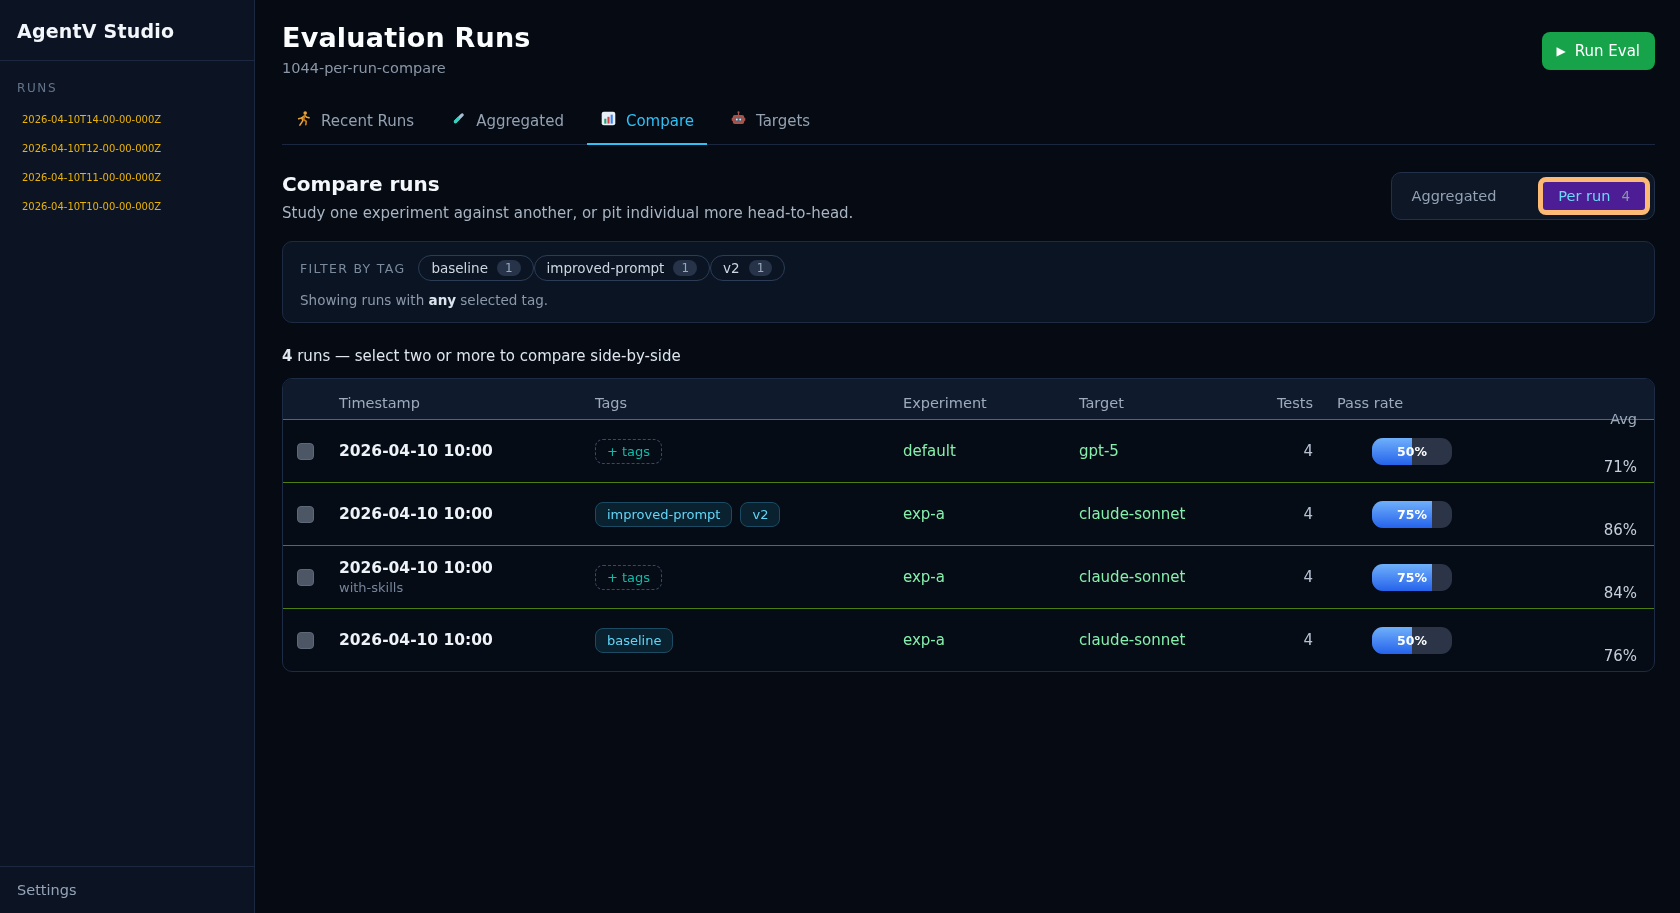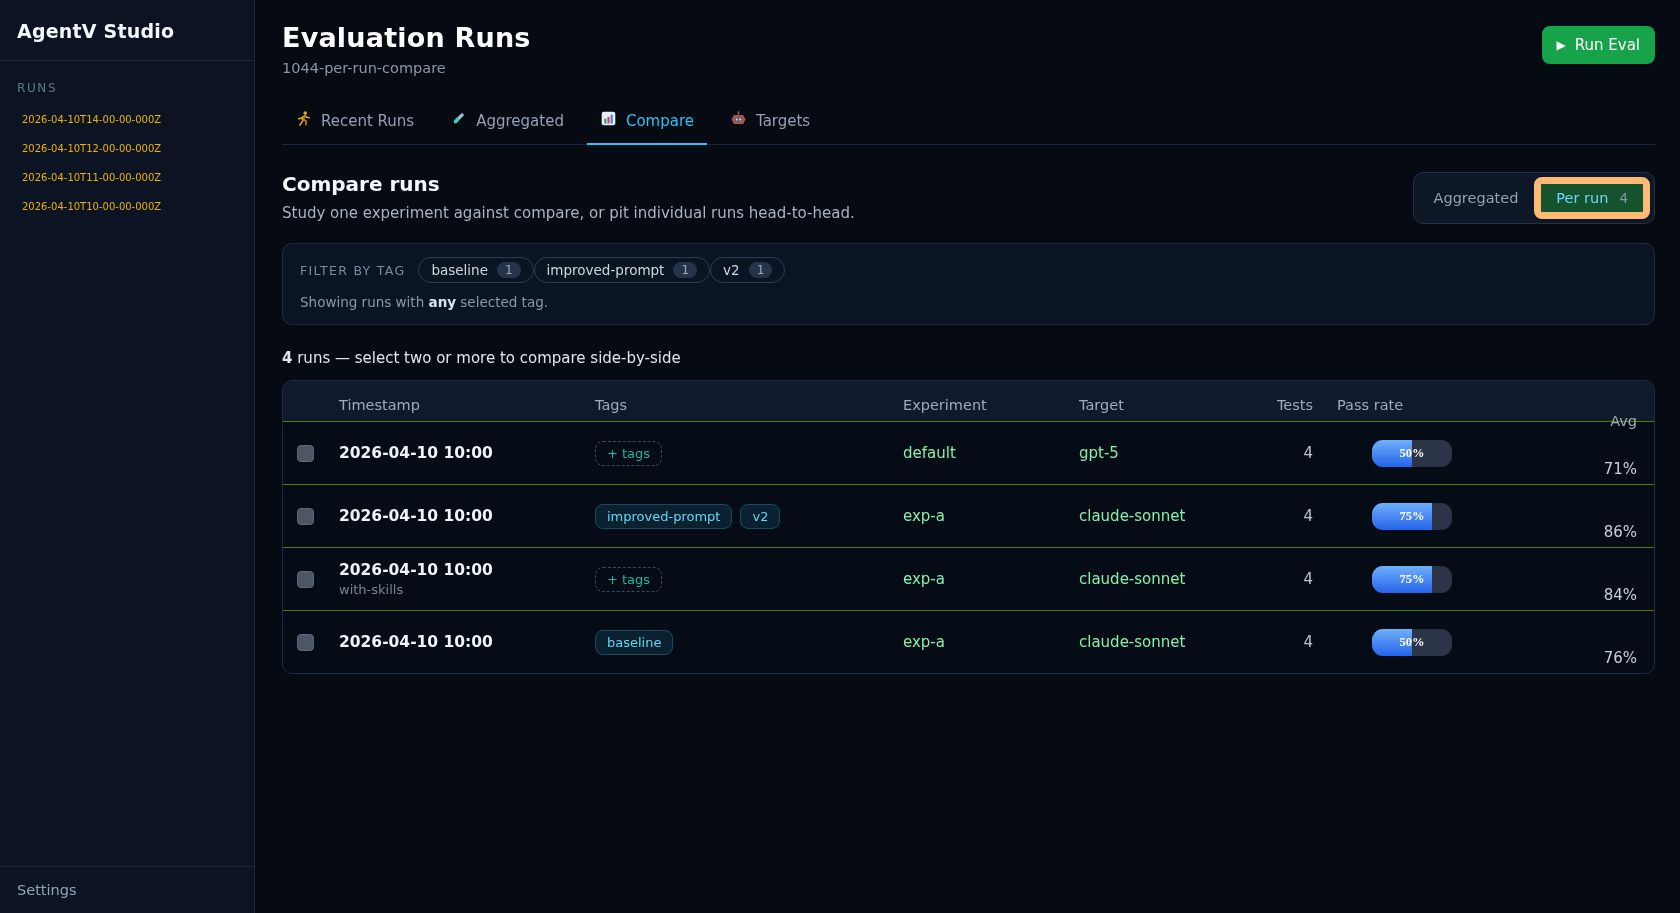--- a/index.html
+++ b/index.html
@@ -22,7 +22,7 @@
 
   
   .main { flex:1; padding:22px 25px 0 27px; }
-  .head-row { display:flex; justify-content:space-between; align-items:flex-start; }
+  .head-row { display:flex; justify-content:space-between; align-items:center; }
   .page-title { margin:0; font-size:27px; font-weight:bold; color:#fbfdff; letter-spacing:.2px; }
   .page-sub { color:#8b97a7; font-size:14.5px; margin-top:7px; }
   .run-eval-btn { background:#16a34a; color:#fff; border:none; border-radius:8px; padding:10px 15px; font-size:15px; display:flex; gap:9px; align-items:center; cursor:pointer; font-family:inherit; margin-top:4px; }

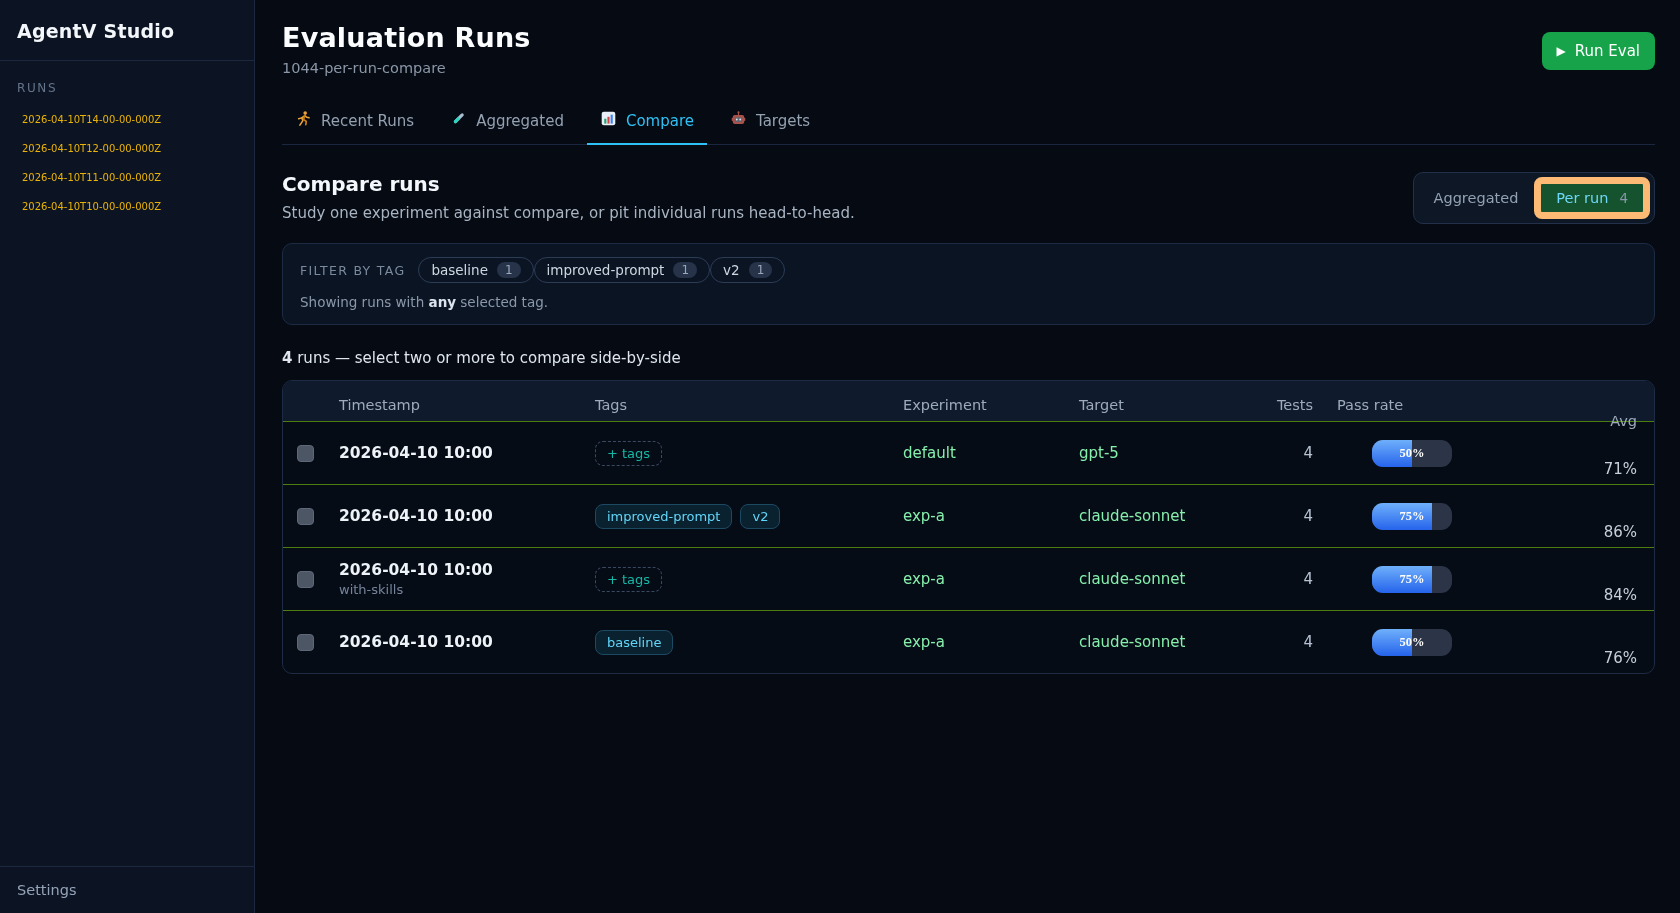--- a/index.html
+++ b/index.html
@@ -40,7 +40,7 @@
 
   .toggle { background:#0d1726; border:1px solid #223049; border-radius:10px; padding:4px; display:flex; align-items:center; }
   .toggle-opt { padding:6px 15px; font-size:14.5px; color:#93a1b3; border-radius:8px; cursor:pointer; border:1px solid transparent; }
-  .toggle-opt.active { background:#14532d; border:7px solid #fdba74; color:#6ed7f7; display:flex; gap:11px; align-items:center; }
+  .toggle-opt.active { background:#4c1d95; border:5px solid #fdba74; color:#6ed7f7; display:flex; gap:11px; align-items:center;margin-left:26px; }
   .toggle-opt .opt-count { color:#8a97ab; font-size:13.5px; }
 
   .filter-card { margin-top:19px; background:#0b1423; border:1px solid #1d2a42; border-radius:10px; padding:13px 17px 14px; }

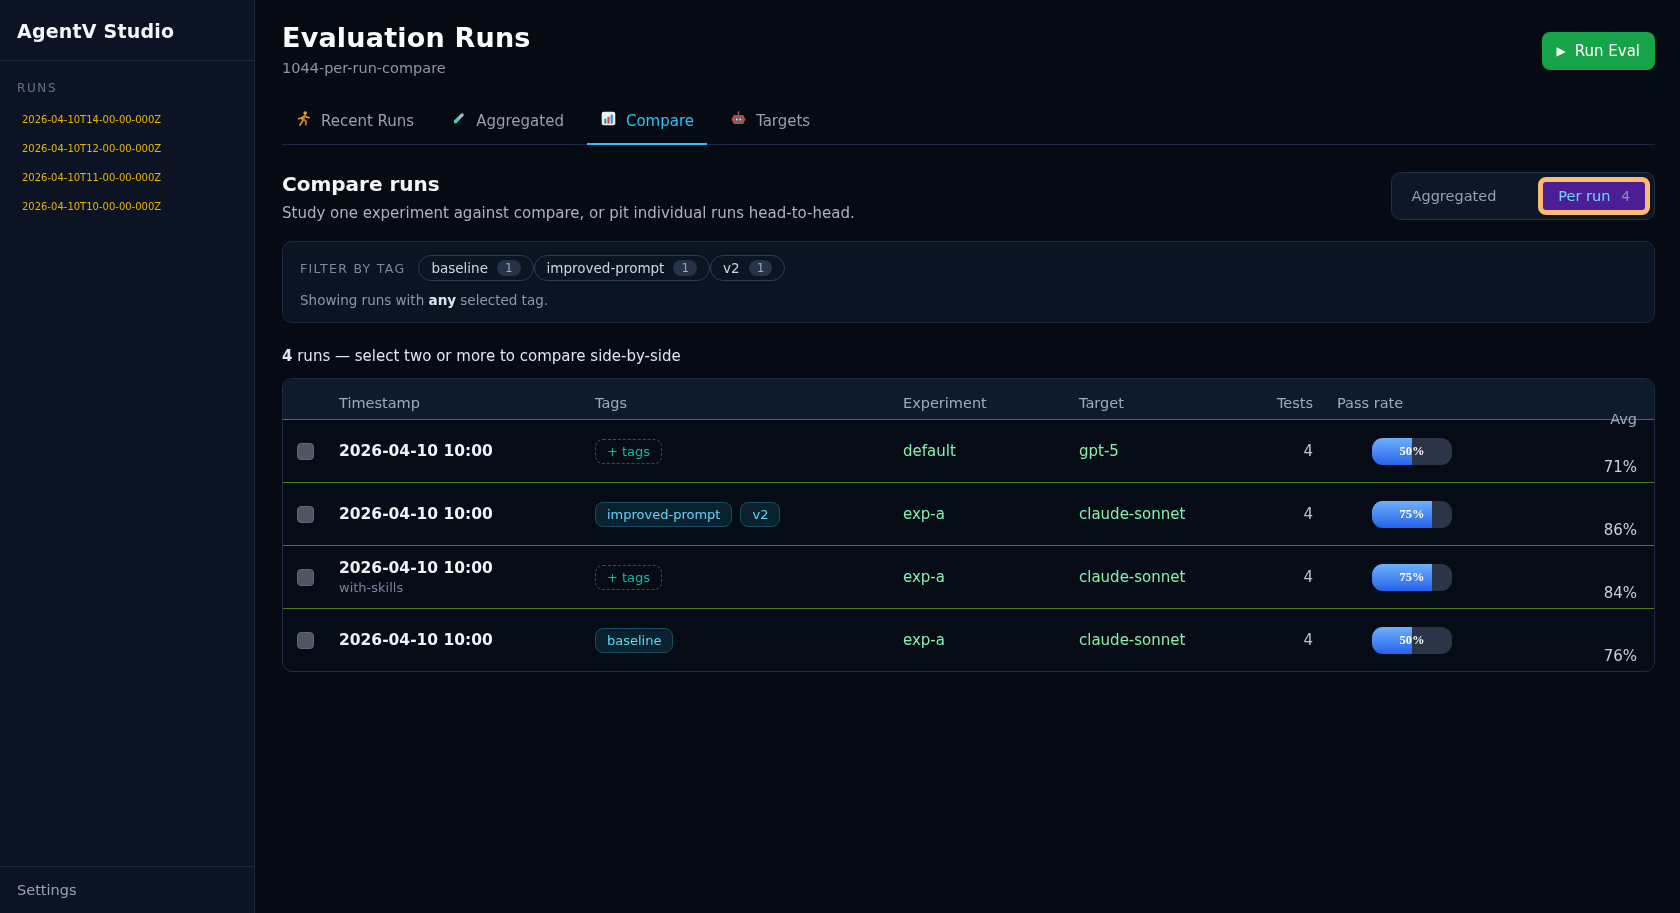--- a/index.html
+++ b/index.html
@@ -163,7 +163,7 @@
     <div class="section-row">
       <div>
         <h2 class="section-title">Compare runs</h2>
-        <div class="section-desc">Study one experiment against compare, or pit individual runs head-to-head.</div>
+        <div class="section-desc">Study one experiment against another, or pit individual more head-to-head.</div>
       </div>
       <div class="toggle">
         <div class="toggle-opt">Aggregated</div>

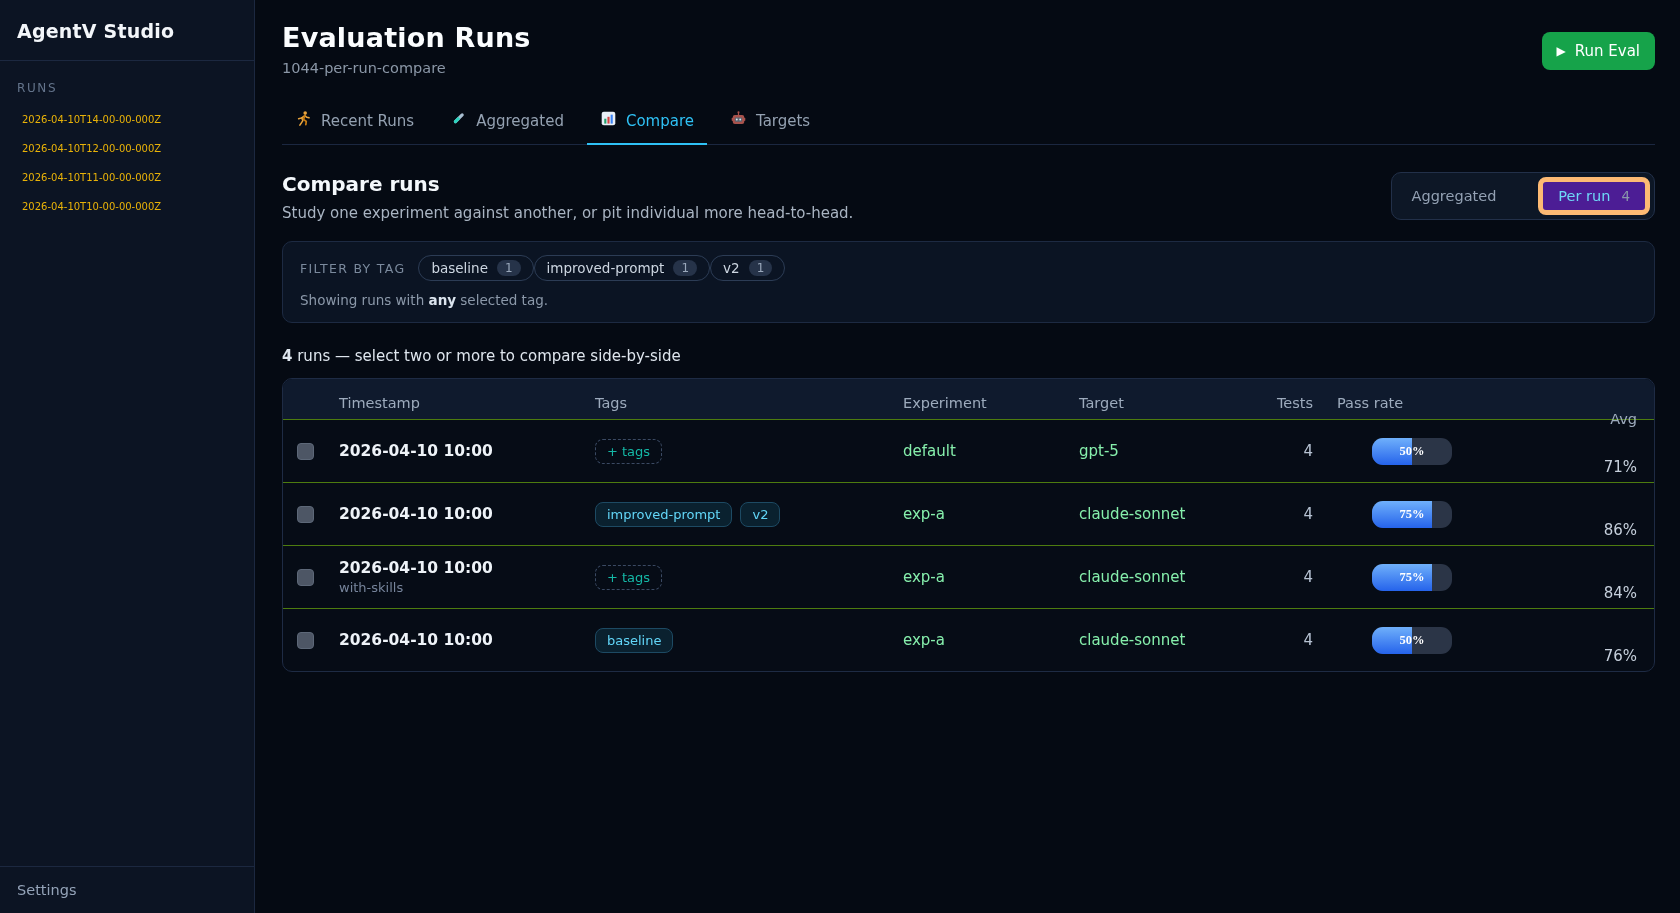--- a/index.html
+++ b/index.html
@@ -70,7 +70,7 @@
   .tag-chip { display:inline-block; color:#62d6f8; background:#0a212f; border:1px solid #1d4a63; border-radius:8px; padding:4px 11px; font-size:13px; margin-right:8px; cursor:pointer; }
   .c-exp, .c-target { font-size:15px; color:#86efac; }
   .c-tests.val { font-size:15px; color:#b7c3d3; }
-  .pass-bar { position:relative; width:80px; height:27px; border-radius:11px; background:#2b3547; overflow:hidden; margin-left:35px;font-family:Liberation Serif, serif; }
+  .pass-bar { position:relative; width:80px; height:27px; border-radius:11px; background:#2b3547; overflow:hidden; margin-left:35px; }
   .pass-fill { position:absolute; left:0; top:0; bottom:0; background:linear-gradient(180deg,#6fb0fb,#2563eb); }
   .pass-label { position:absolute; inset:0; display:flex; align-items:center; justify-content:center; font-size:12.5px; font-weight:bold; color:#fff; }
   .c-avg.val { font-size:15px; color:#c6d0dc; }

